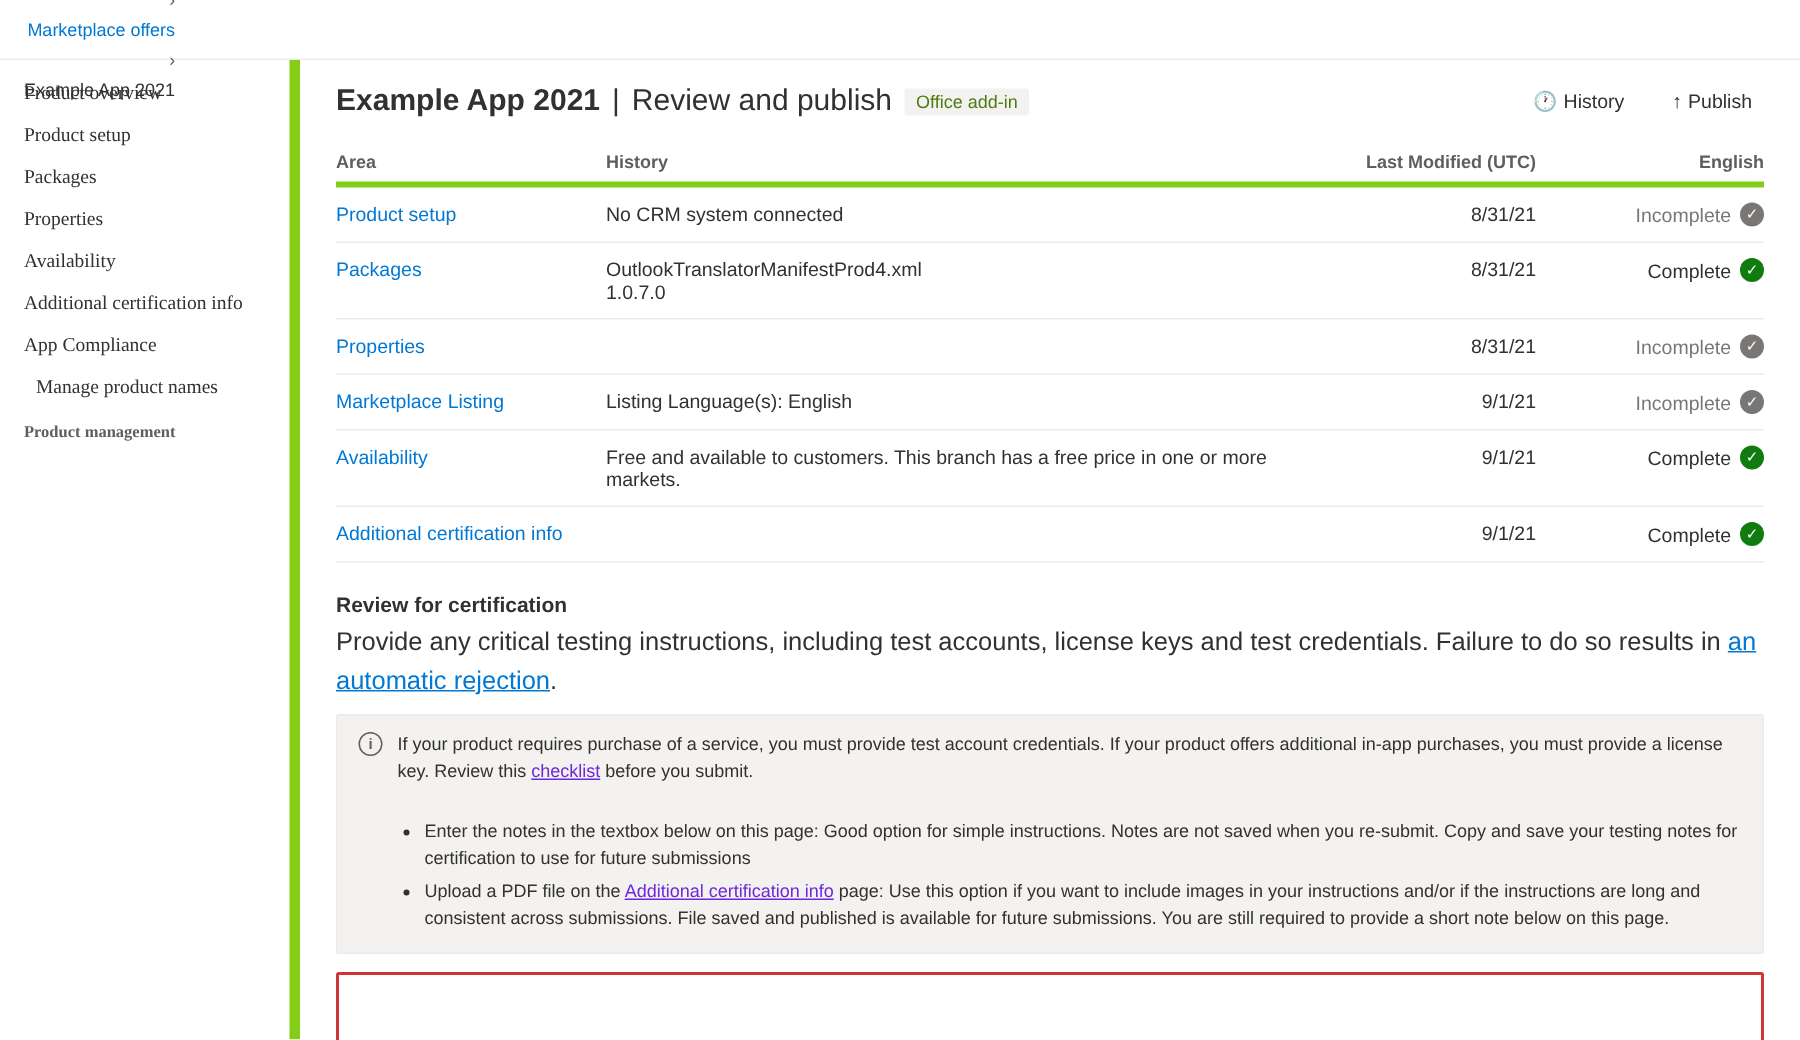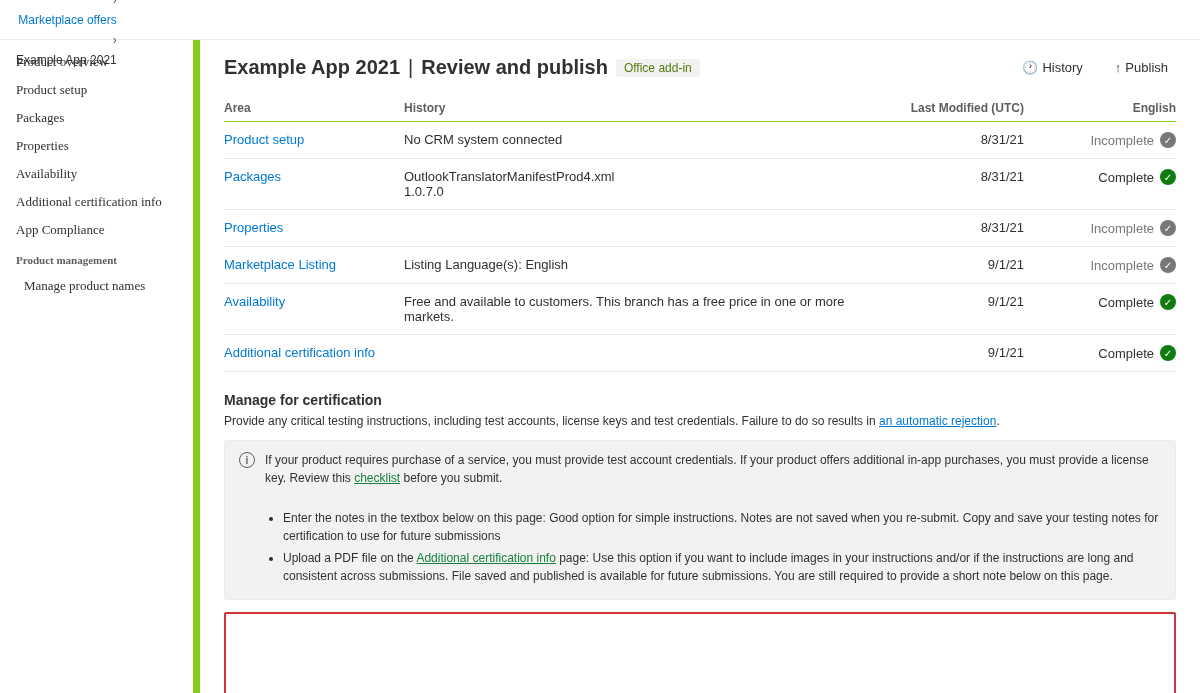--- a/index.html
+++ b/index.html
@@ -74,7 +74,7 @@
       color: #323130;
     }
     .page-title .divider { color: #323130; font-weight: 300; }
-    .page-title .subtitle { font-size: 20px; font-weight: 700; text-align: center; }
+    .page-title .subtitle { font-size: 20px; font-weight: 400; text-align: center; }
     .page-title .badge {
       font-size: 12px;
       font-weight: 400;

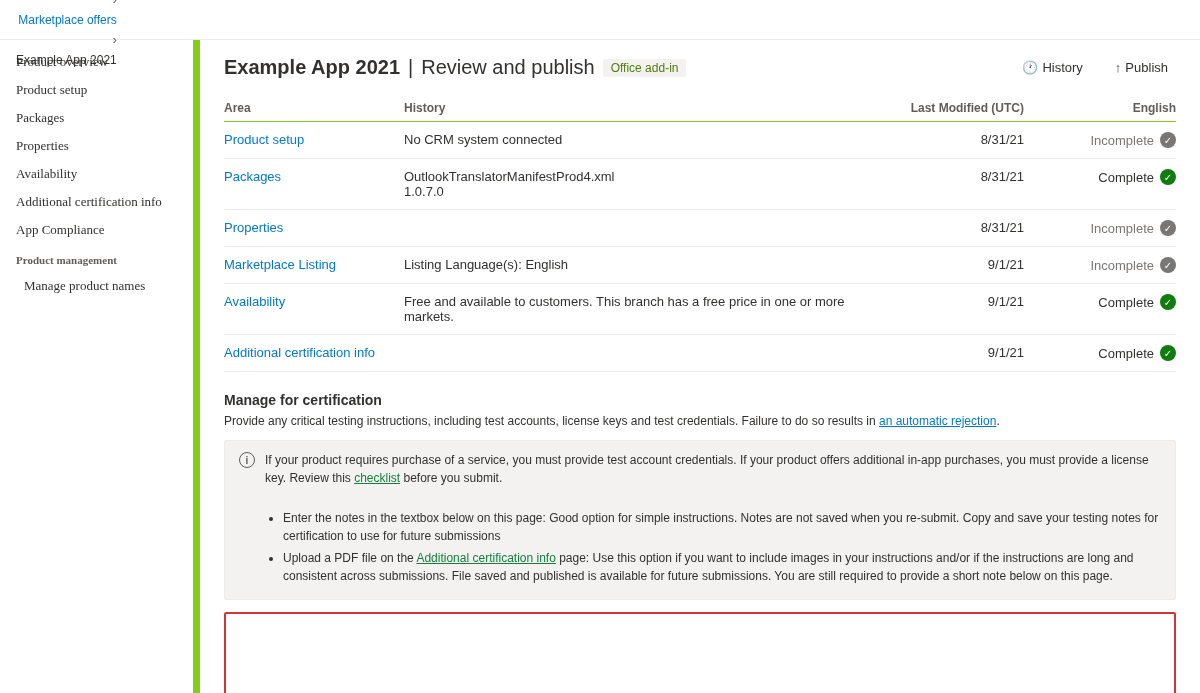--- a/index.html
+++ b/index.html
@@ -111,7 +111,7 @@
       font-size: 12px;
       font-weight: 600;
       color: #605e5c;
-      border-bottom: 1px solid #84cc16;
+      border-bottom: 4px solid #84cc16;
     }
     .review-table th:last-child { text-align: right; padding-right: 0; }
     .review-table td {

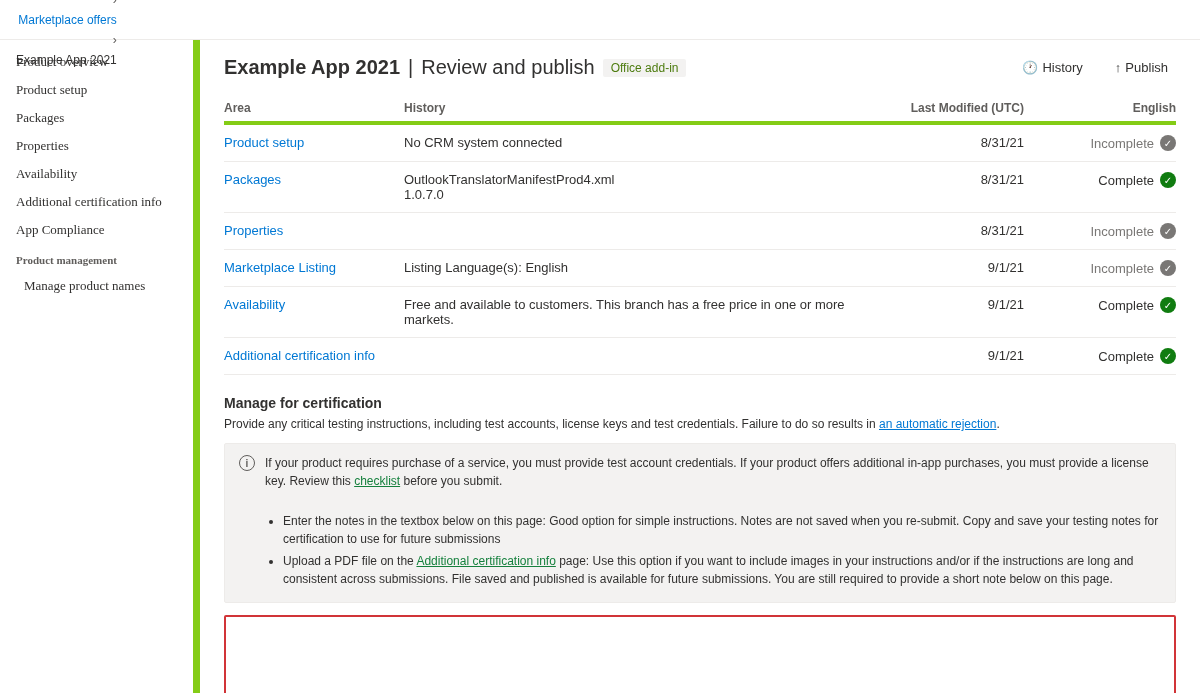--- a/index.html
+++ b/index.html
@@ -234,8 +234,8 @@
       <div class="sidebar-item">Availability</div>
       <div class="sidebar-item">Additional certification info</div>
       <div class="sidebar-item">App Compliance</div>
+      <div class="sidebar-item sub">Manage product names</div>
       <div class="sidebar-item section-header">Product management</div>
-      <div class="sidebar-item sub">Manage product names</div>
     </div>
 
   <div class="main">

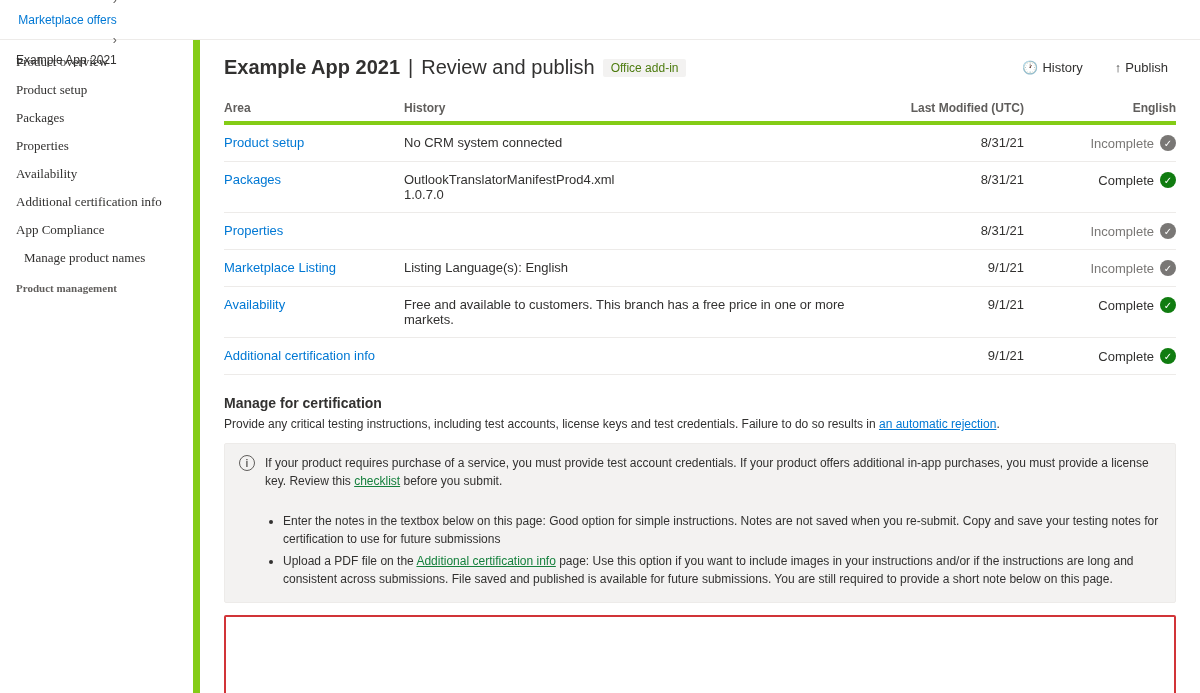--- a/index.html
+++ b/index.html
@@ -338,7 +338,7 @@
     </table>
 
     <div class="notes-section">
-      <div class="notes-title">Manage for certification</div>
+      <div class="notes-title">Review for certification</div>
       <div class="notes-desc">
         <span>Provide any critical testing instructions, including test accounts, license keys and test credentials. Failure to do so results in </span><a href="#">an automatic rejection</a><span>.</span>
       </div>

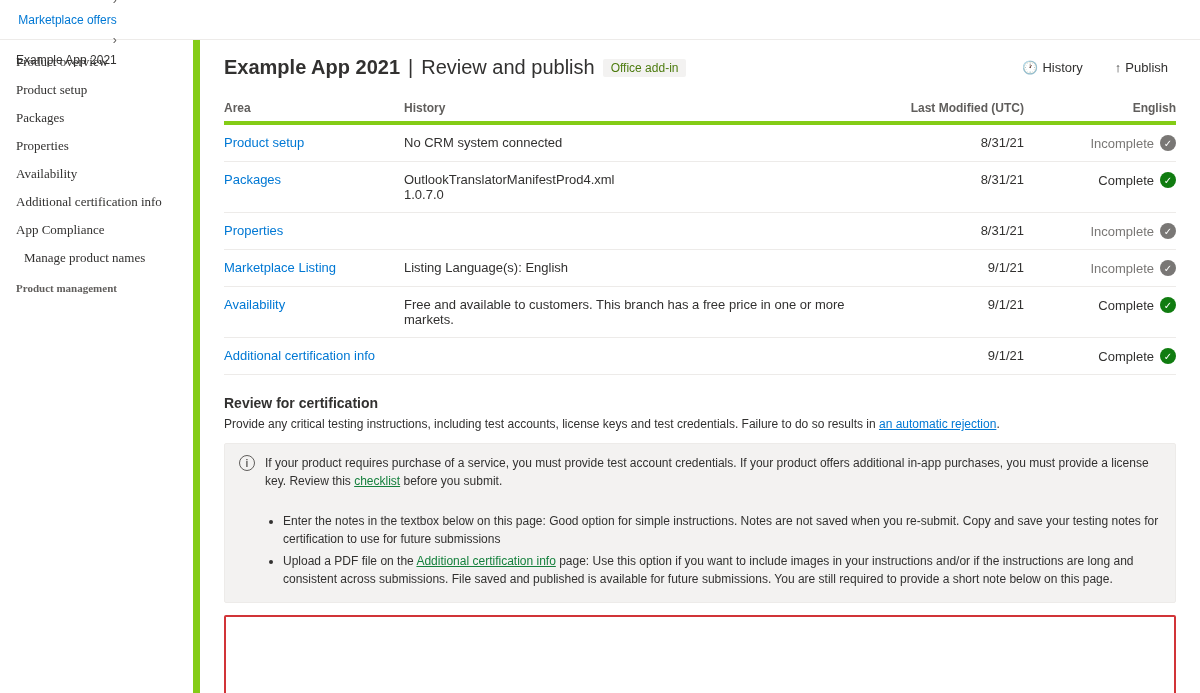--- a/index.html
+++ b/index.html
@@ -162,7 +162,7 @@
       margin-bottom: 4px;
     }
     .notes-desc {
-      font-size: 12px;
+      font-size: 17px;
       color: #323130;
       margin-bottom: 10px;
       line-height: 1.5;

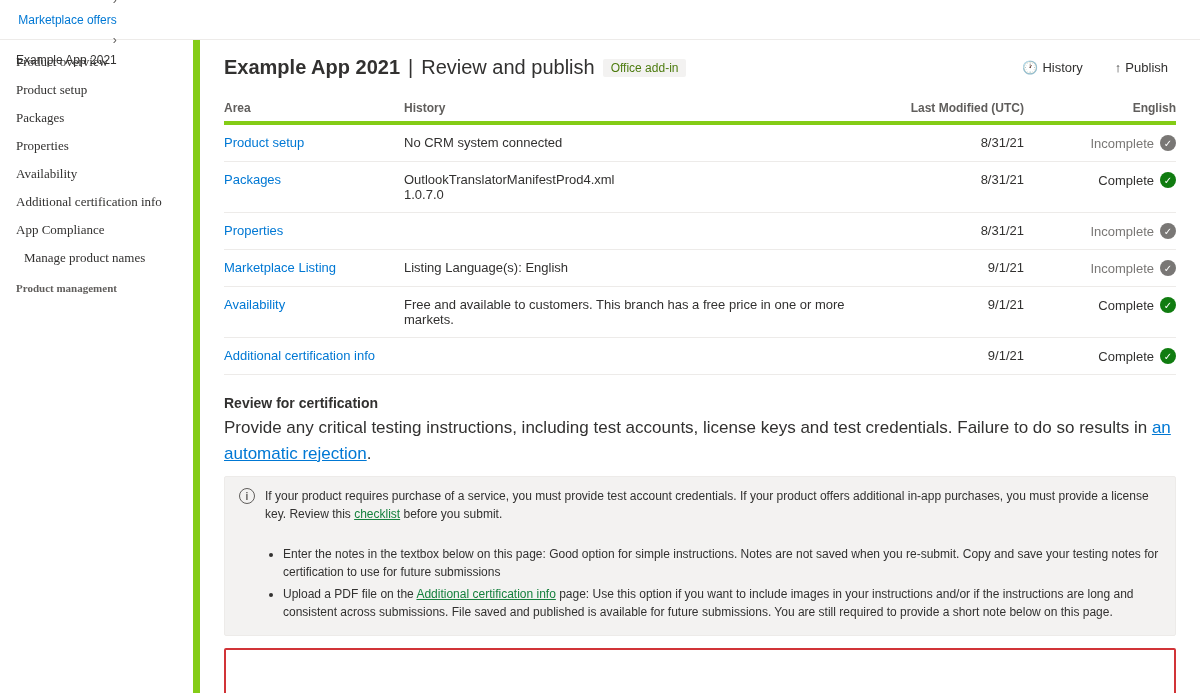--- a/index.html
+++ b/index.html
@@ -194,7 +194,7 @@
       flex-shrink: 0;
       margin-top: 1px;
     }
-    .info-box a { color: #15803d; }
+    .info-box a { color: #6d28d9; }
     .info-box ul { margin: 4px 0 0 18px; }
     .info-box li { margin-bottom: 4px; }
 

